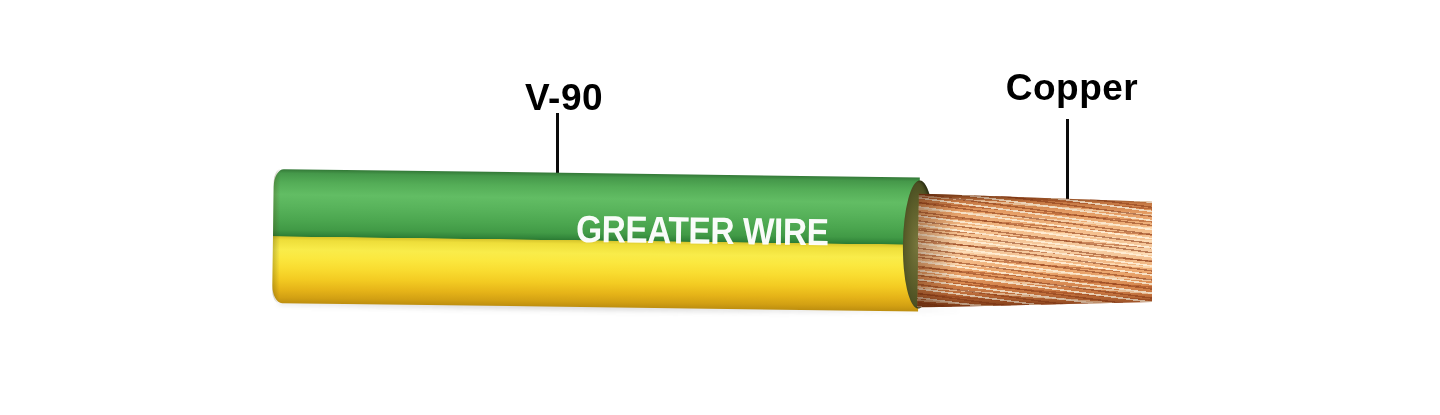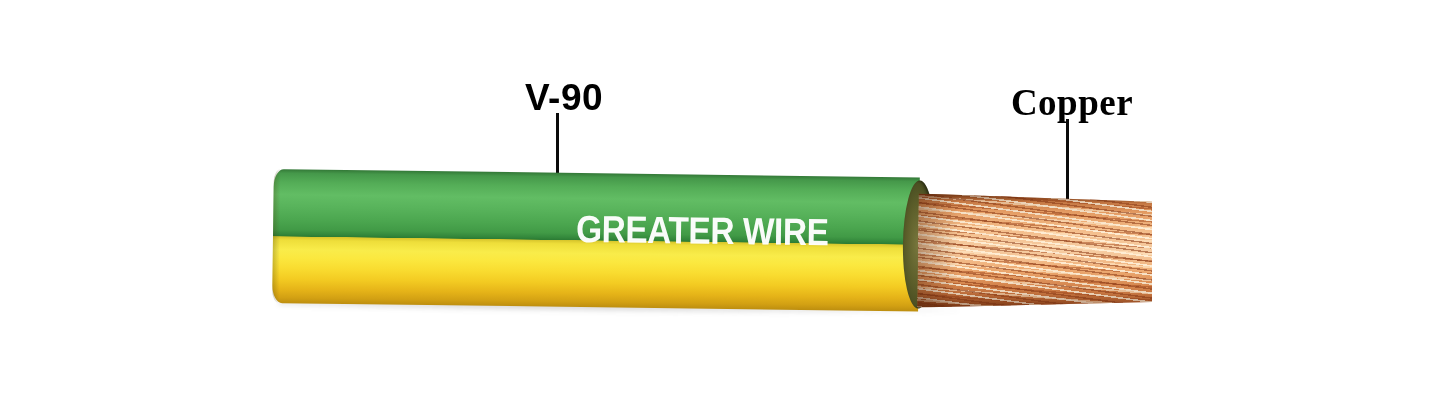--- a/index.html
+++ b/index.html
@@ -29,7 +29,7 @@
     white-space: nowrap;
   }
   .callout-label.v90    { left: 454px; top: 79px; }
-  .callout-label.copper { left: 962px; top: 84px; font-family: Liberation Serif, serif; }
+  .callout-label.copper { left: 962px; top: 69px; }
 
   .leader-line {
     position: absolute;

